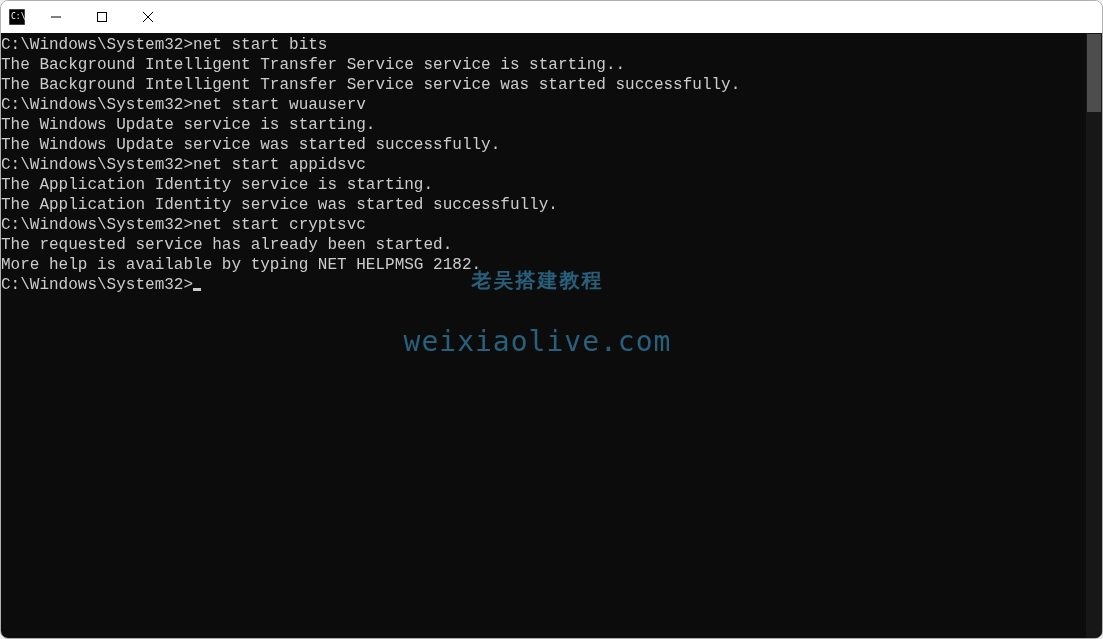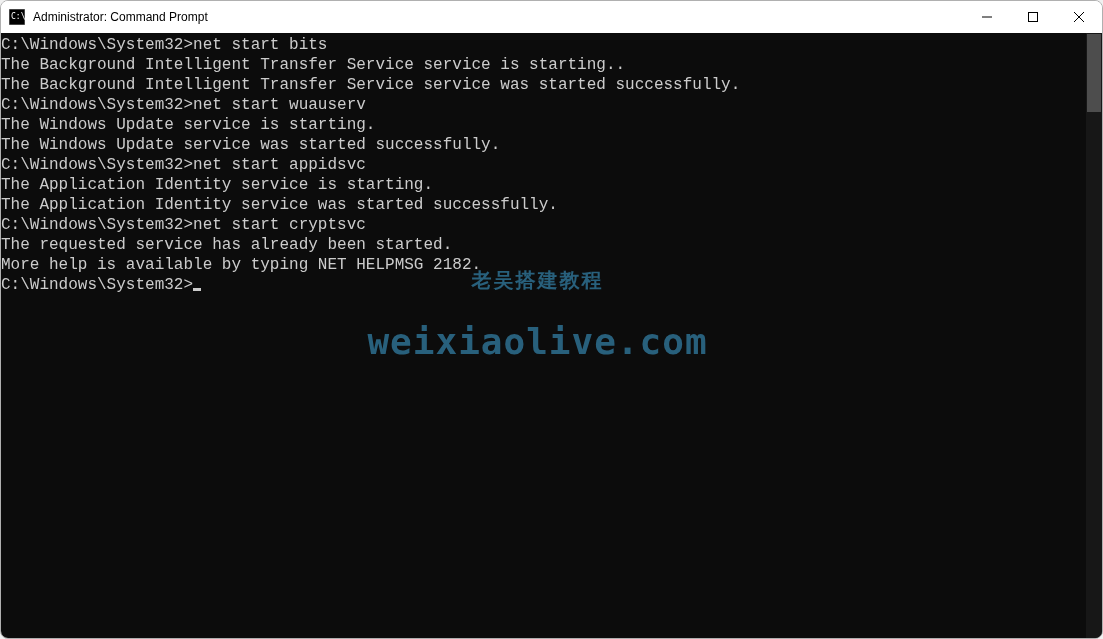--- a/index.html
+++ b/index.html
@@ -137,7 +137,6 @@
         <text x="2" y="10" font-family="Consolas,monospace" font-size="8" fill="#fff">C:\</text>
       </svg>
     </span>
-    <span class="titlebar-text">Administrator: Command Prompt</span>
     <div class="window-controls">
       <div class="win-btn">
         <svg width="10" height="10" viewBox="0 0 10 10">

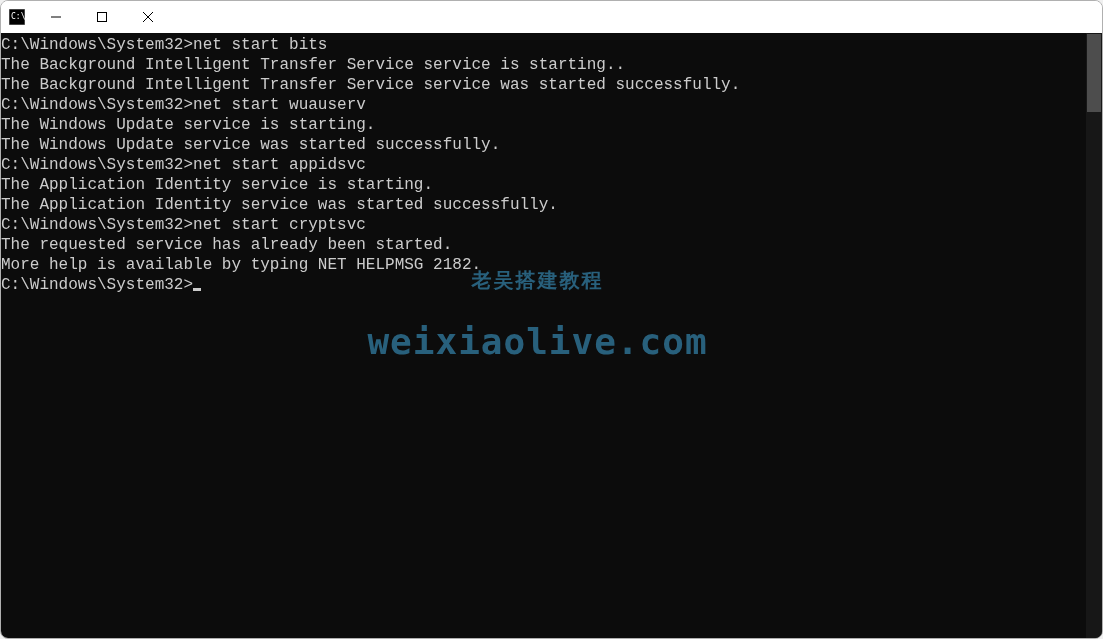--- a/index.html
+++ b/index.html
@@ -118,8 +118,8 @@
     }
     .watermark-bottom {
       font-family: Consolas, monospace;
-      font-size: 36px;
-      font-weight: 700;
+      font-size: 28px;
+      font-weight: 400;
       color: #2e6f90;
       letter-spacing: 1px;
       margin-top: 2px;

